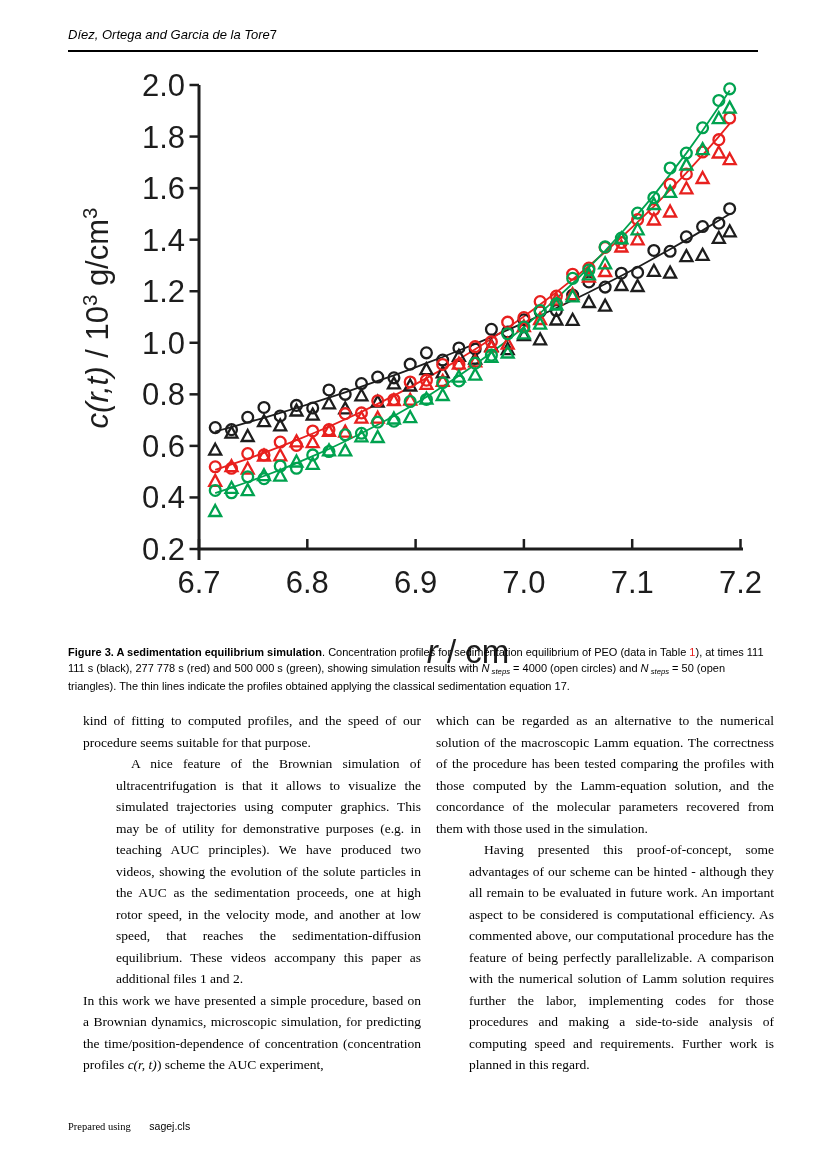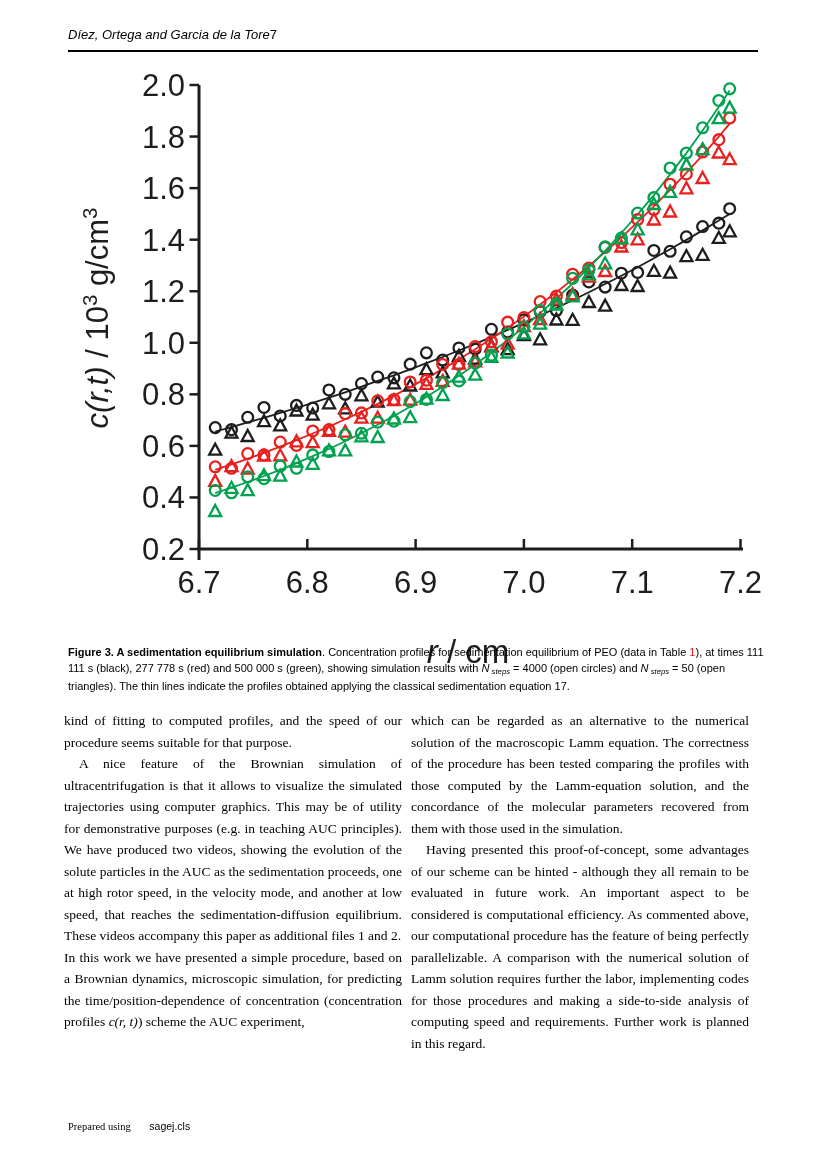--- a/index.html
+++ b/index.html
@@ -26,7 +26,7 @@
       font-family:Liberation Sans, sans-serif;font-size:11px;line-height:15.5px;color:#000;}
 
   
-  .columns{position:absolute;left:64px;top:710px;width:691px;display:flex;gap:9px;}
+  .columns{position:absolute;left:83px;top:710px;width:691px;display:flex;gap:15px;}
   .col{width:338px;}
   .para{margin:0;font-size:13.5px;line-height:21.5px;text-align:justify;}
   .indent{text-indent:15px;}

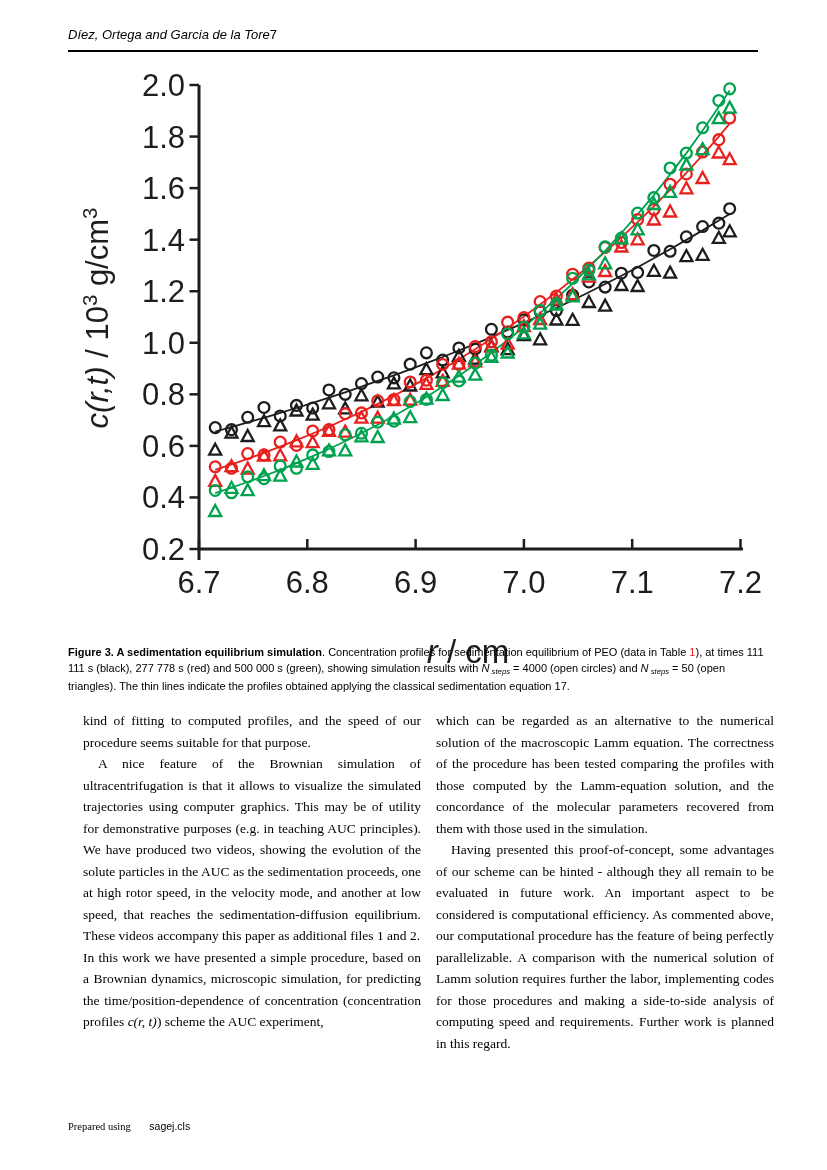--- a/index.html
+++ b/index.html
@@ -29,7 +29,7 @@
   .columns{position:absolute;left:83px;top:710px;width:691px;display:flex;gap:15px;}
   .col{width:338px;}
   .para{margin:0;font-size:13.5px;line-height:21.5px;text-align:justify;}
-  .indent{text-indent:15px;}
+  .indent{text-indent:15px;margin-left:33px;}
   .sec-heading{margin:24px 0 13px 0;font-family:"Liberation Sans", sans-serif;
       font-size:15.5px;font-weight:bold;}
 

